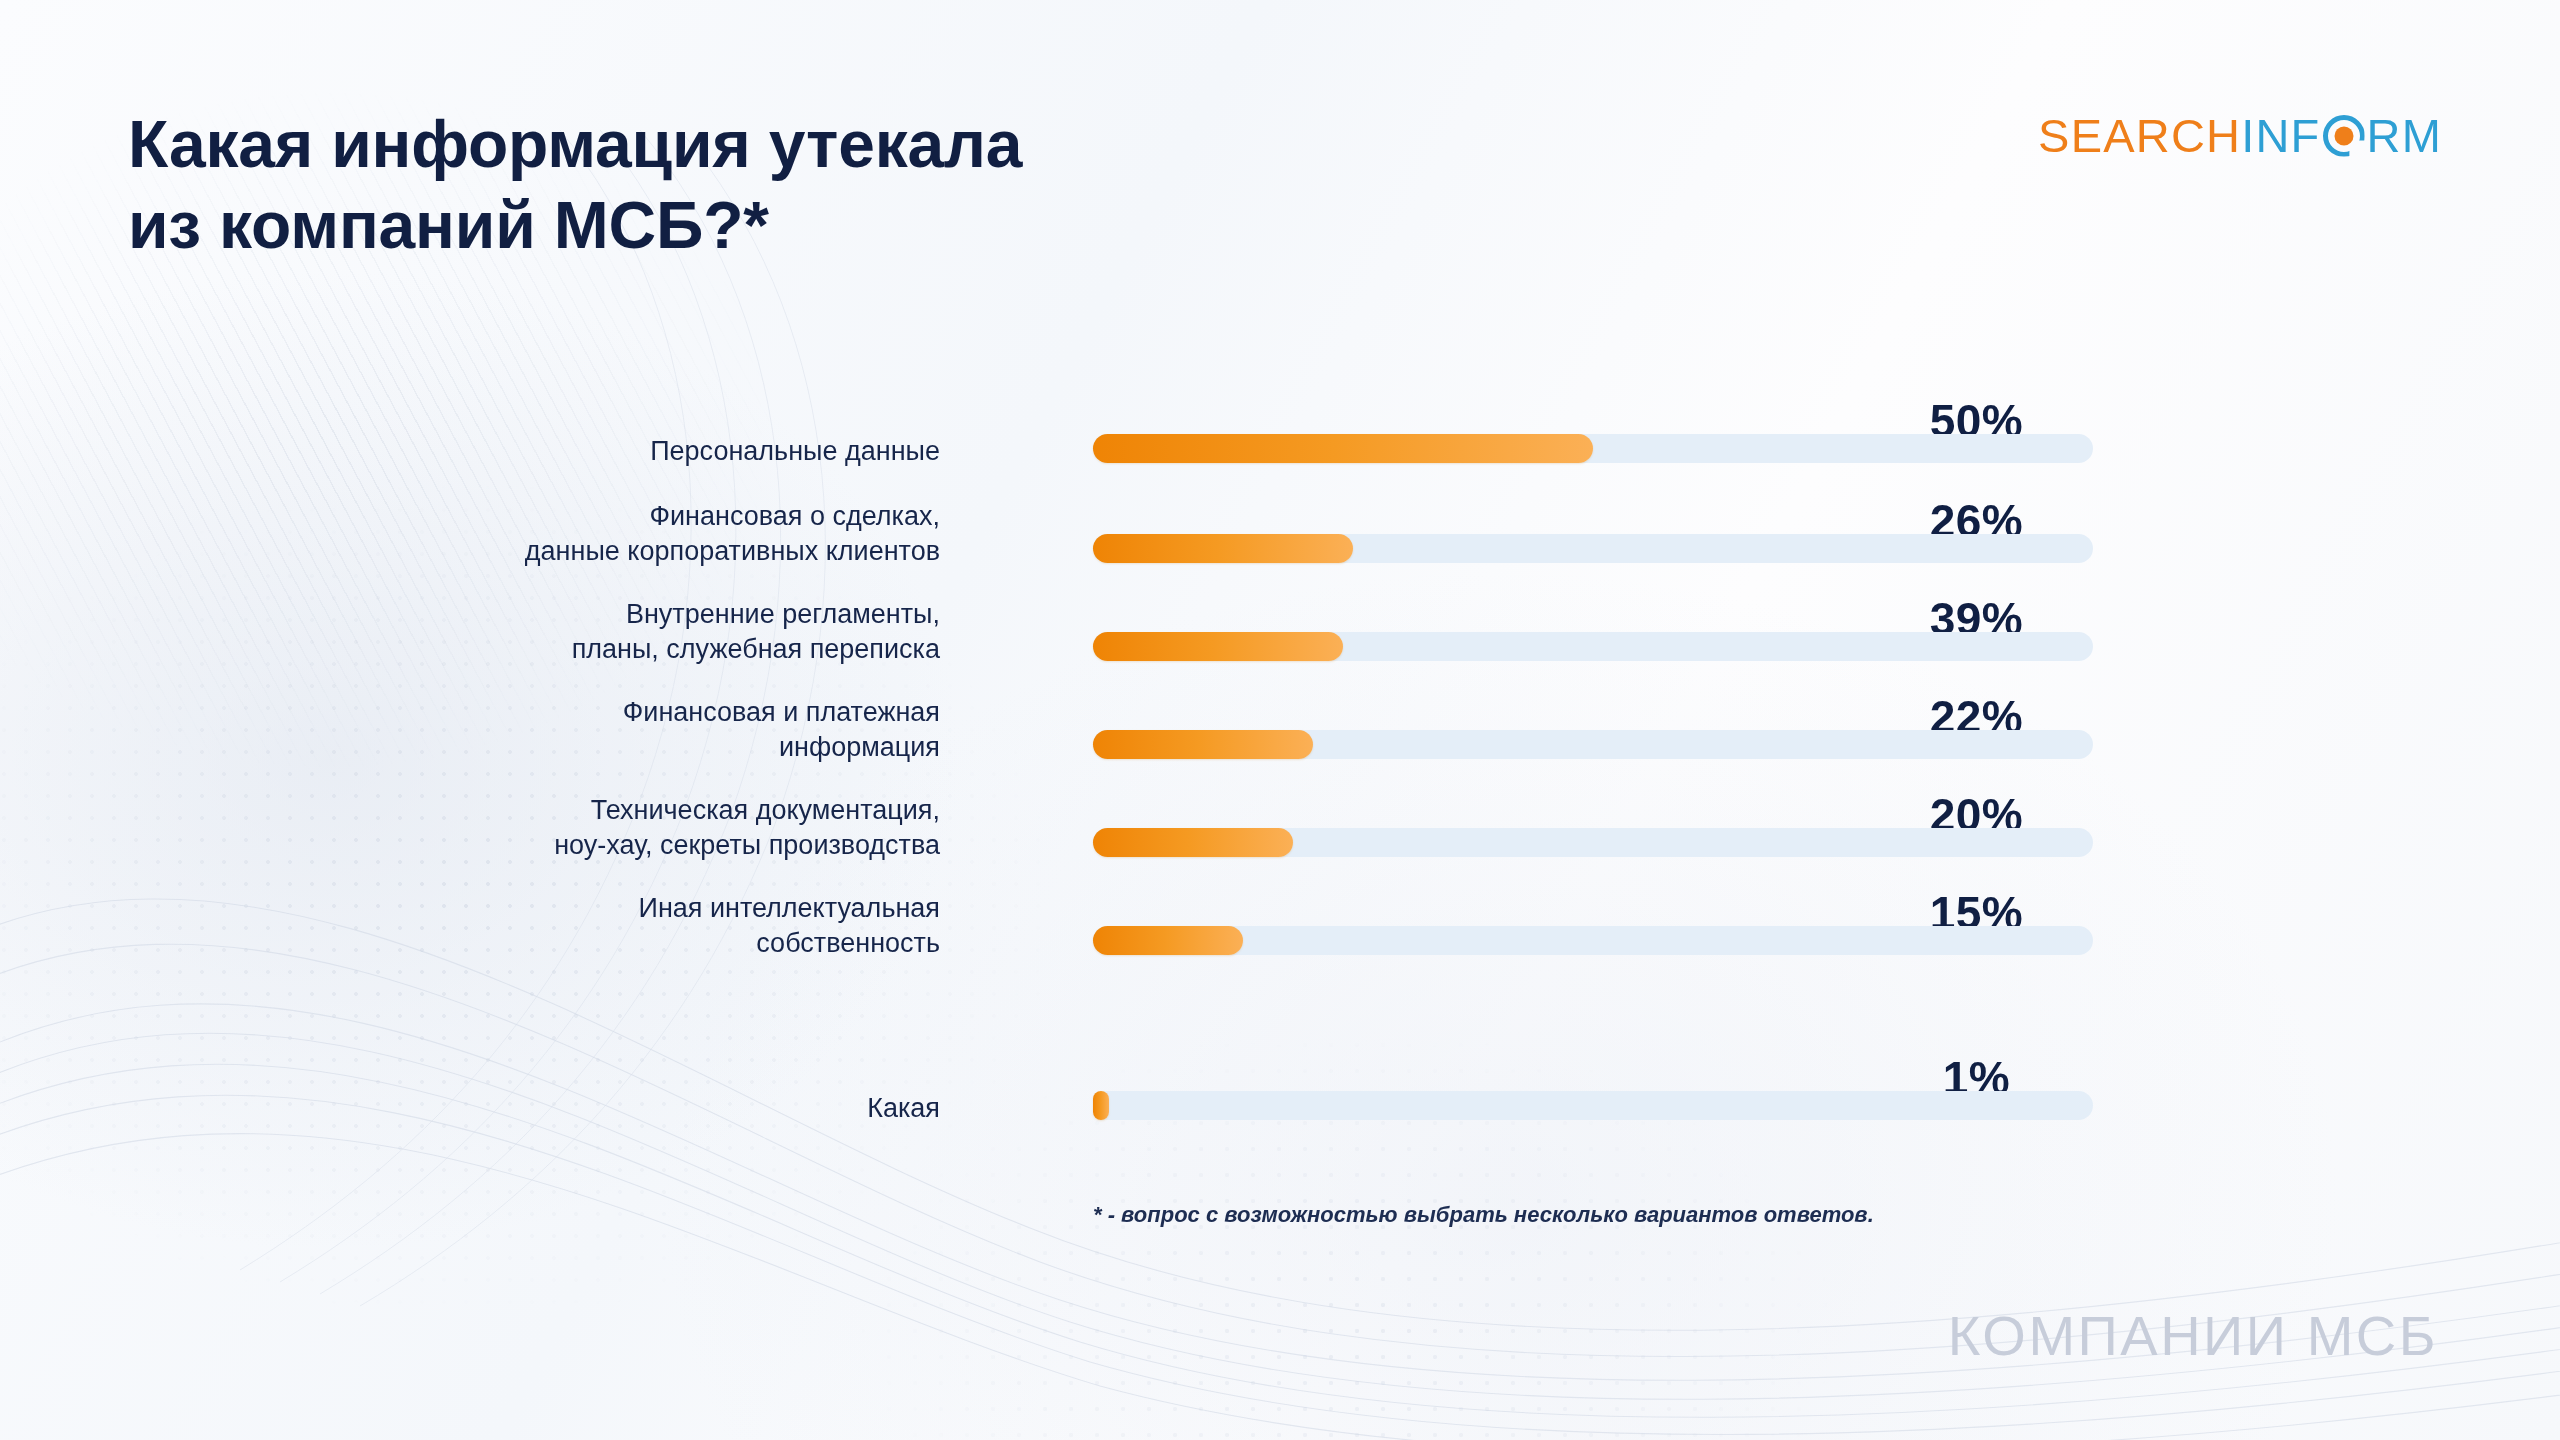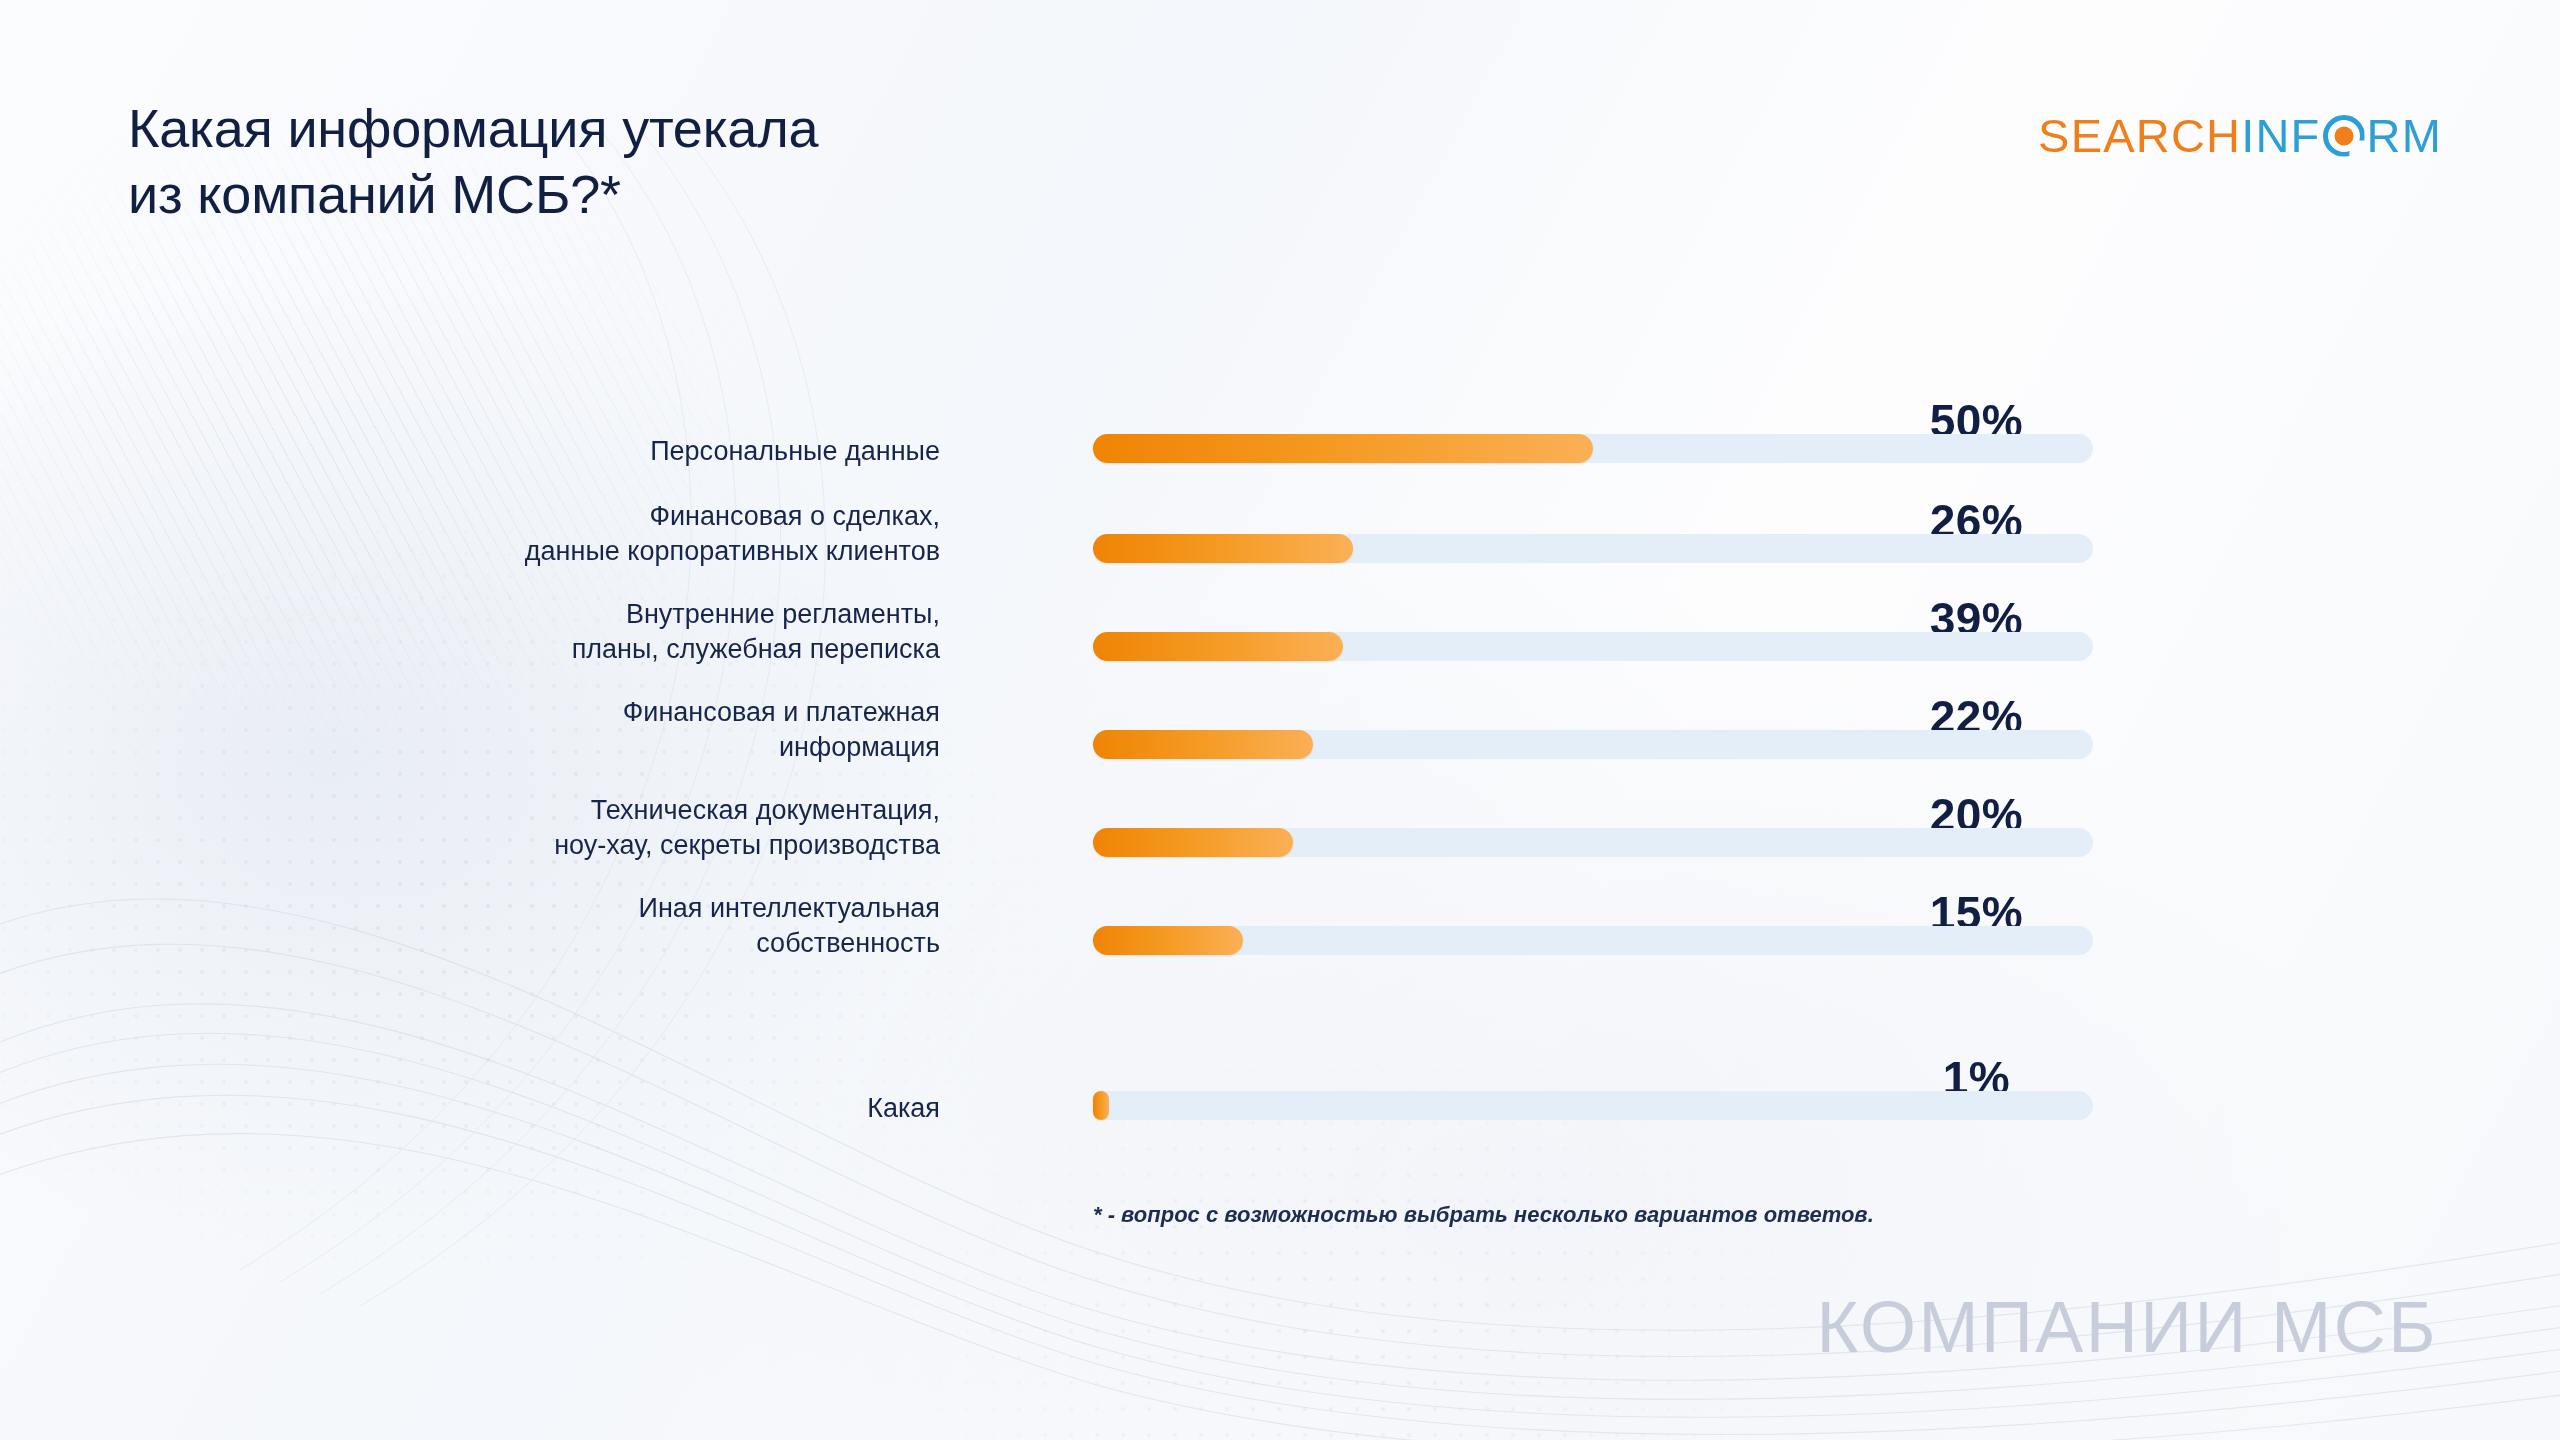--- a/index.html
+++ b/index.html
@@ -46,8 +46,8 @@
 
   
   #title{
-    position:absolute;left:128px;top:96px;width:1100px;
-    font-size:54px;line-height:1.22;font-weight:normal;
+    position:absolute;left:128px;top:104px;width:1100px;
+    font-size:66px;line-height:1.22;font-weight:bold;
     color:#111f42;letter-spacing:-.2px;white-space:pre-line;
   }
   #logo{

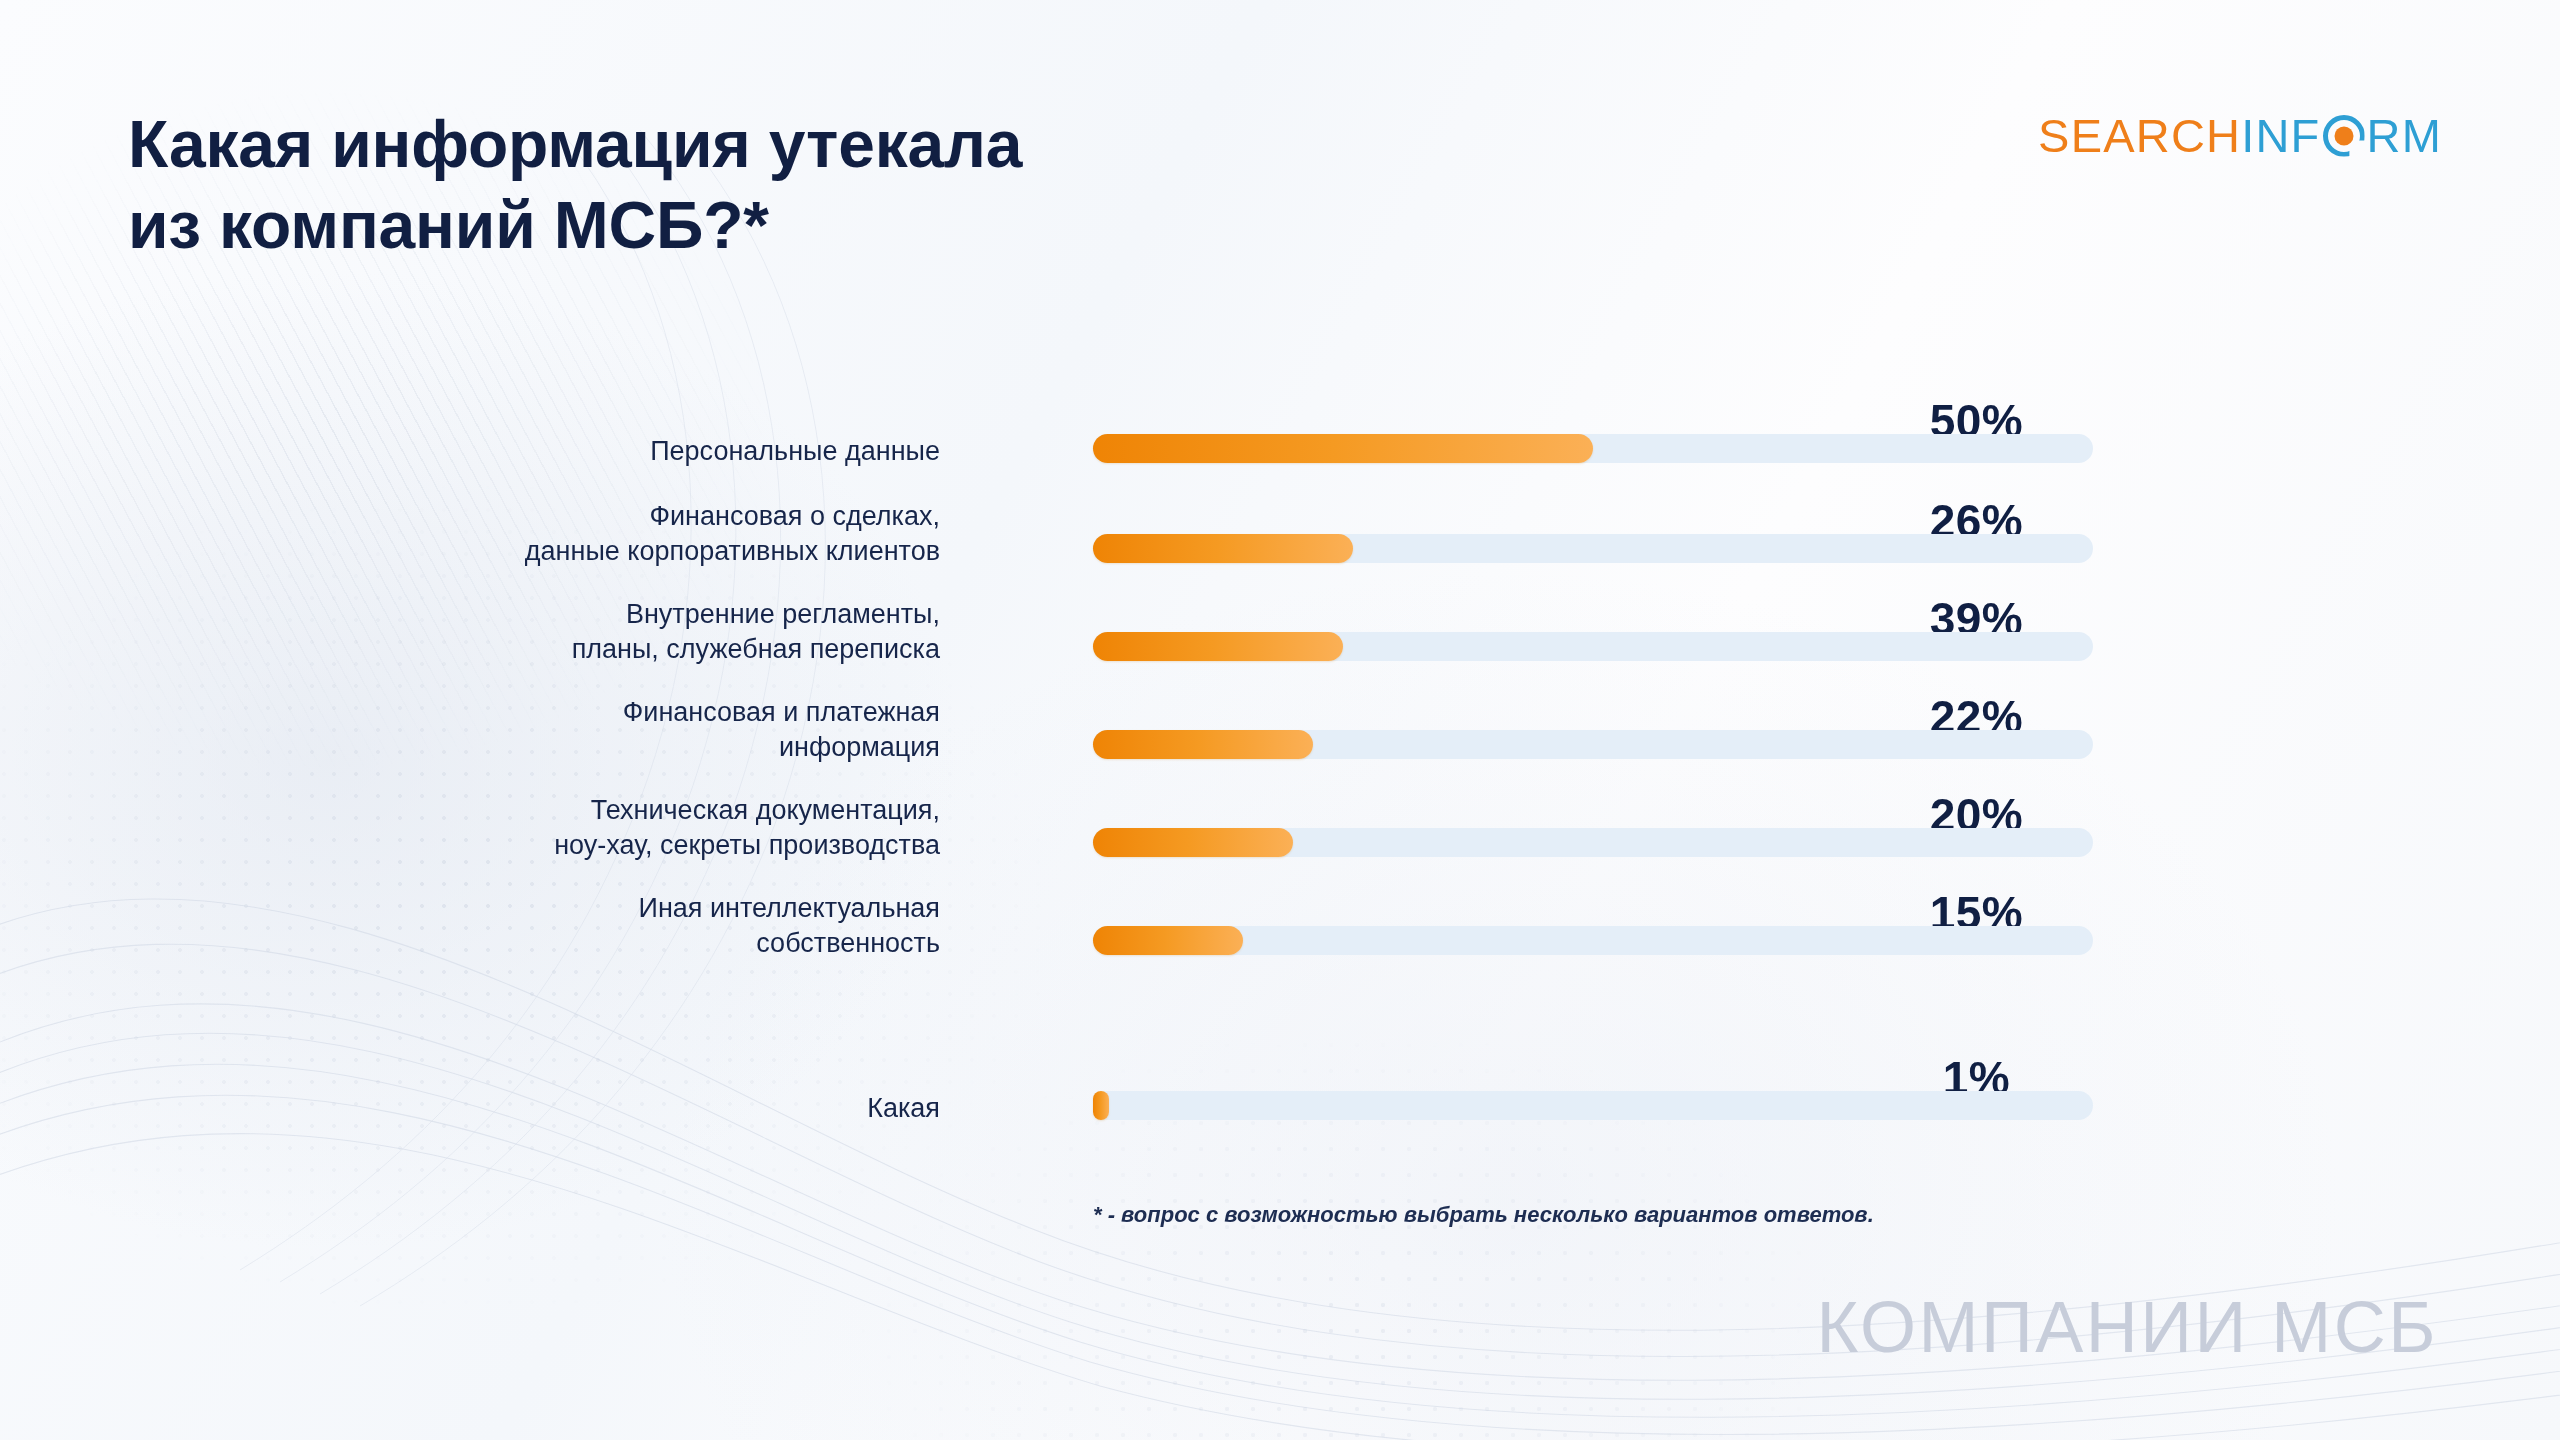--- a/index.html
+++ b/index.html
@@ -102,7 +102,7 @@
   }
   #watermark{
     position:absolute;right:122px;bottom:72px;
-    font-size:72px;color:#c7cdda;letter-spacing:2.5px;white-space:nowrap;
+    font-size:56px;color:#c7cdda;letter-spacing:2.5px;white-space:nowrap;
   }
 </style>
 </head>

